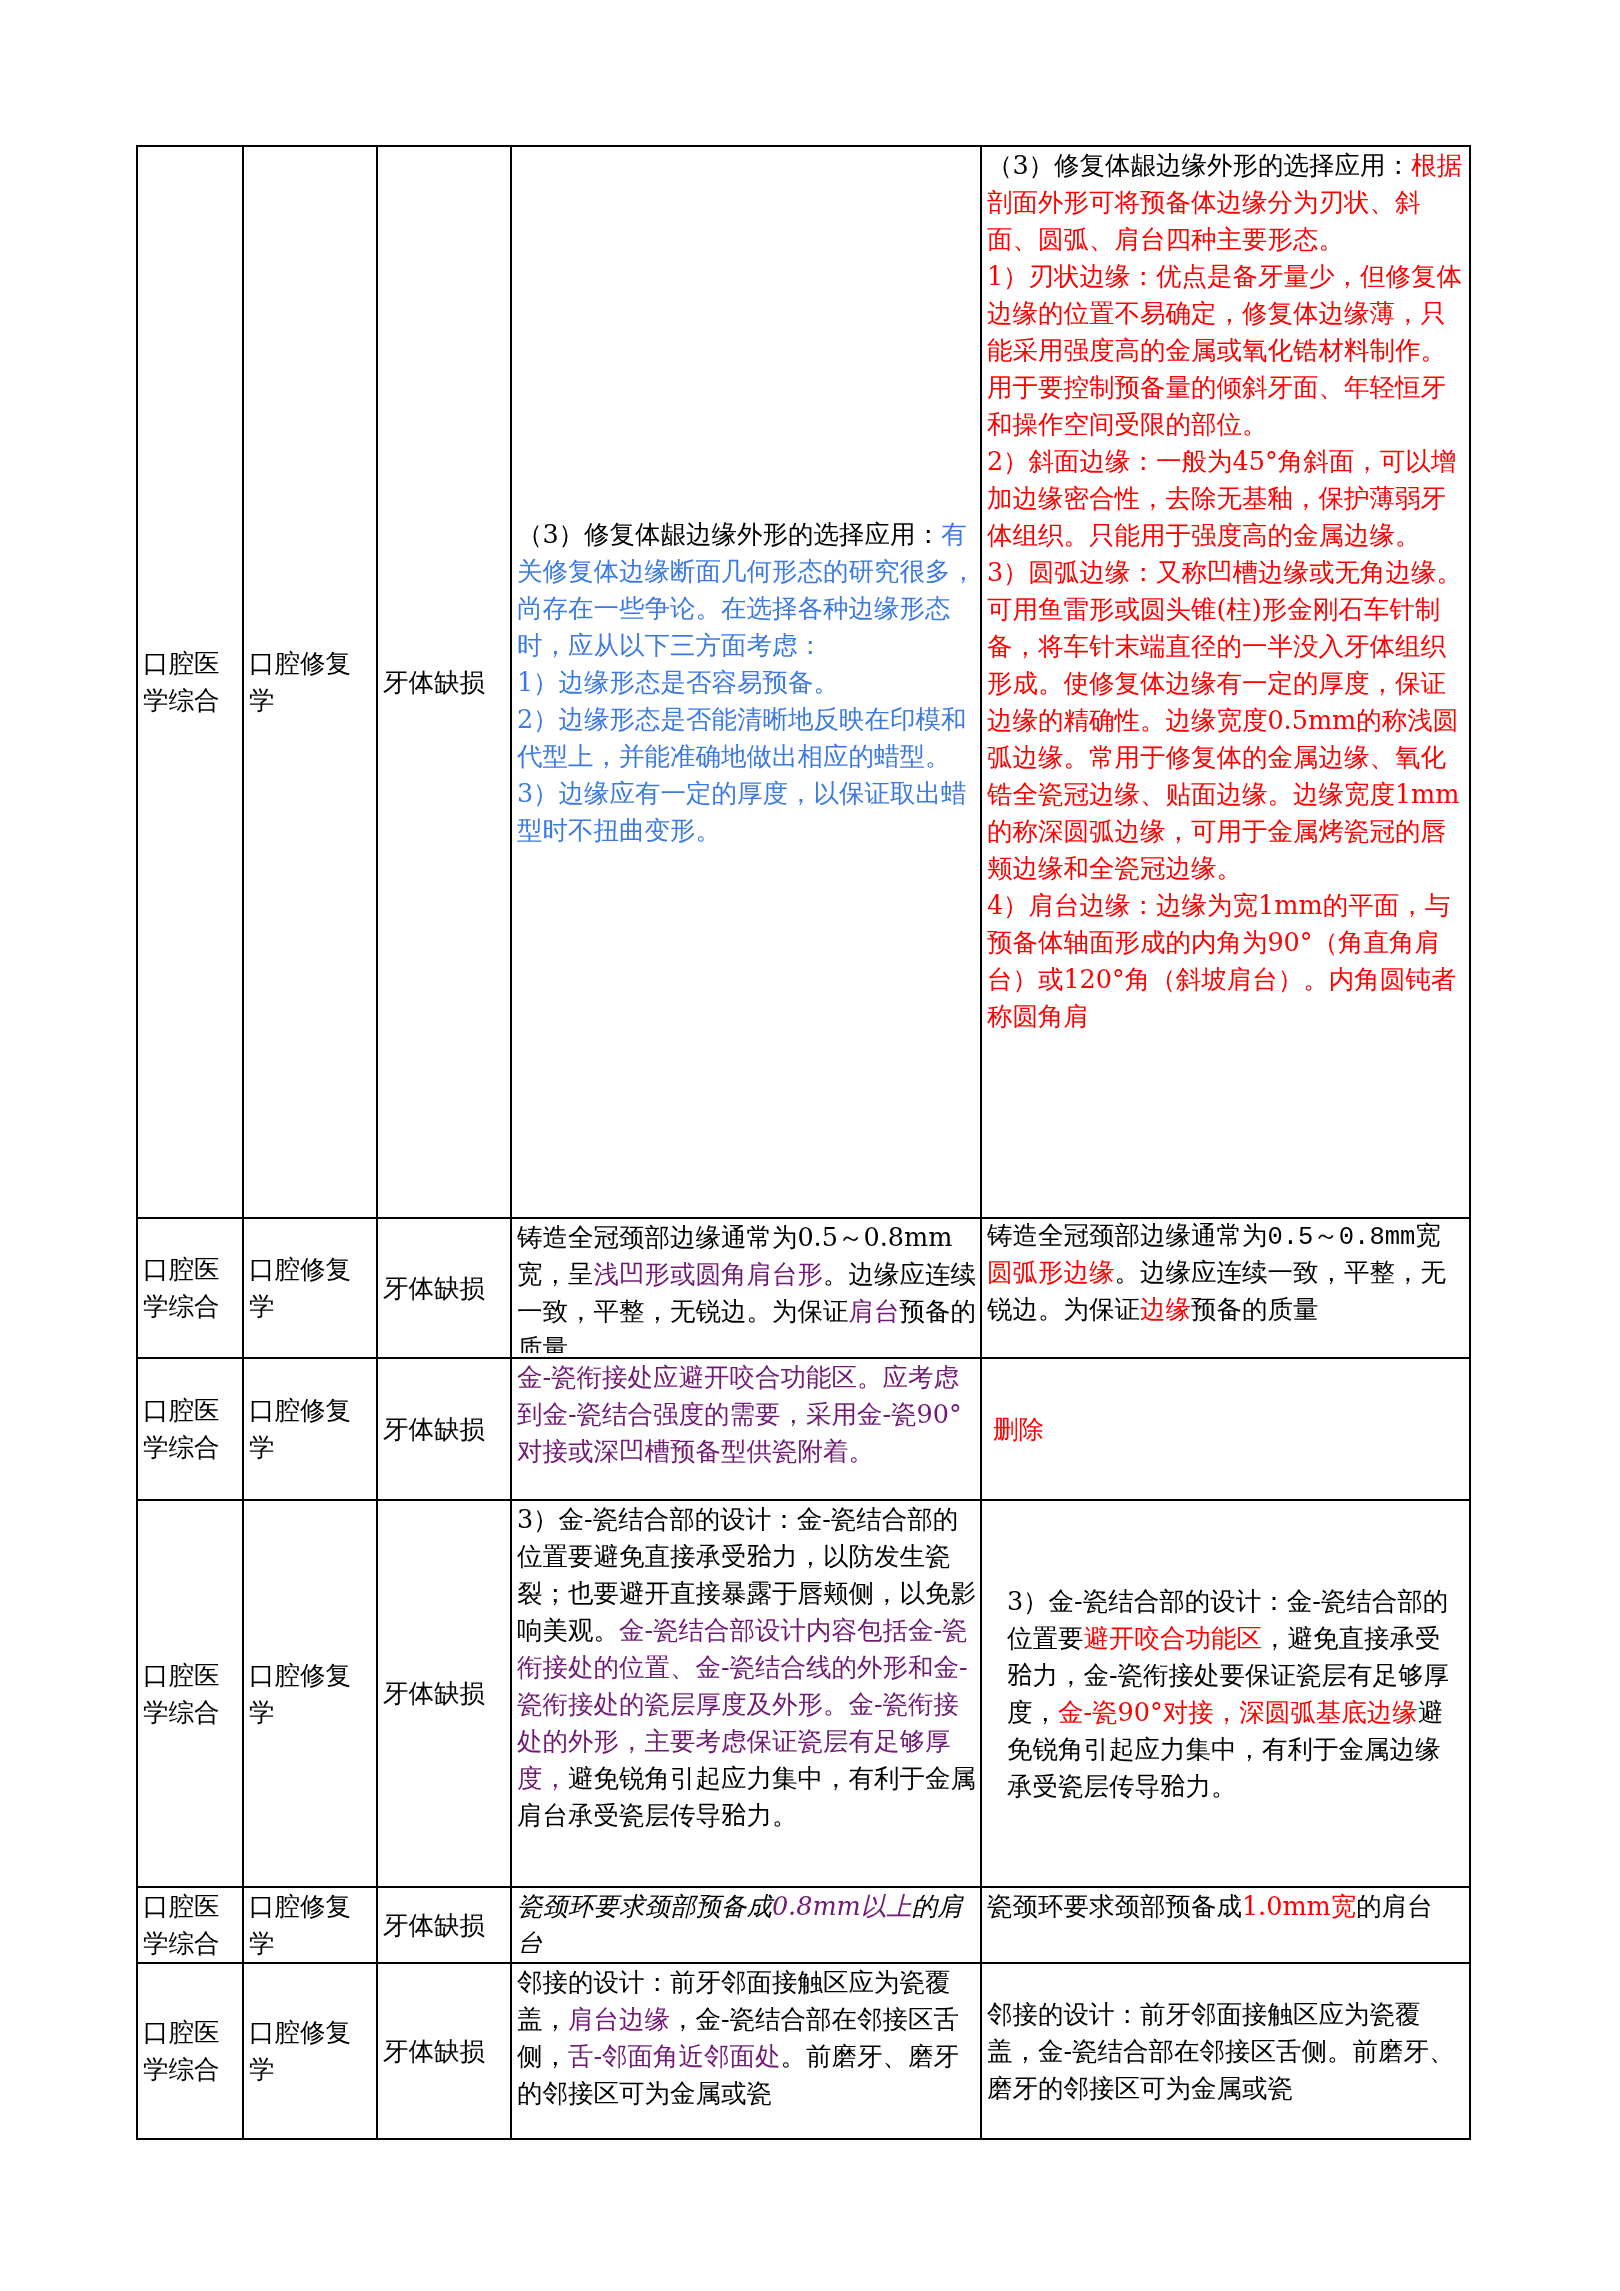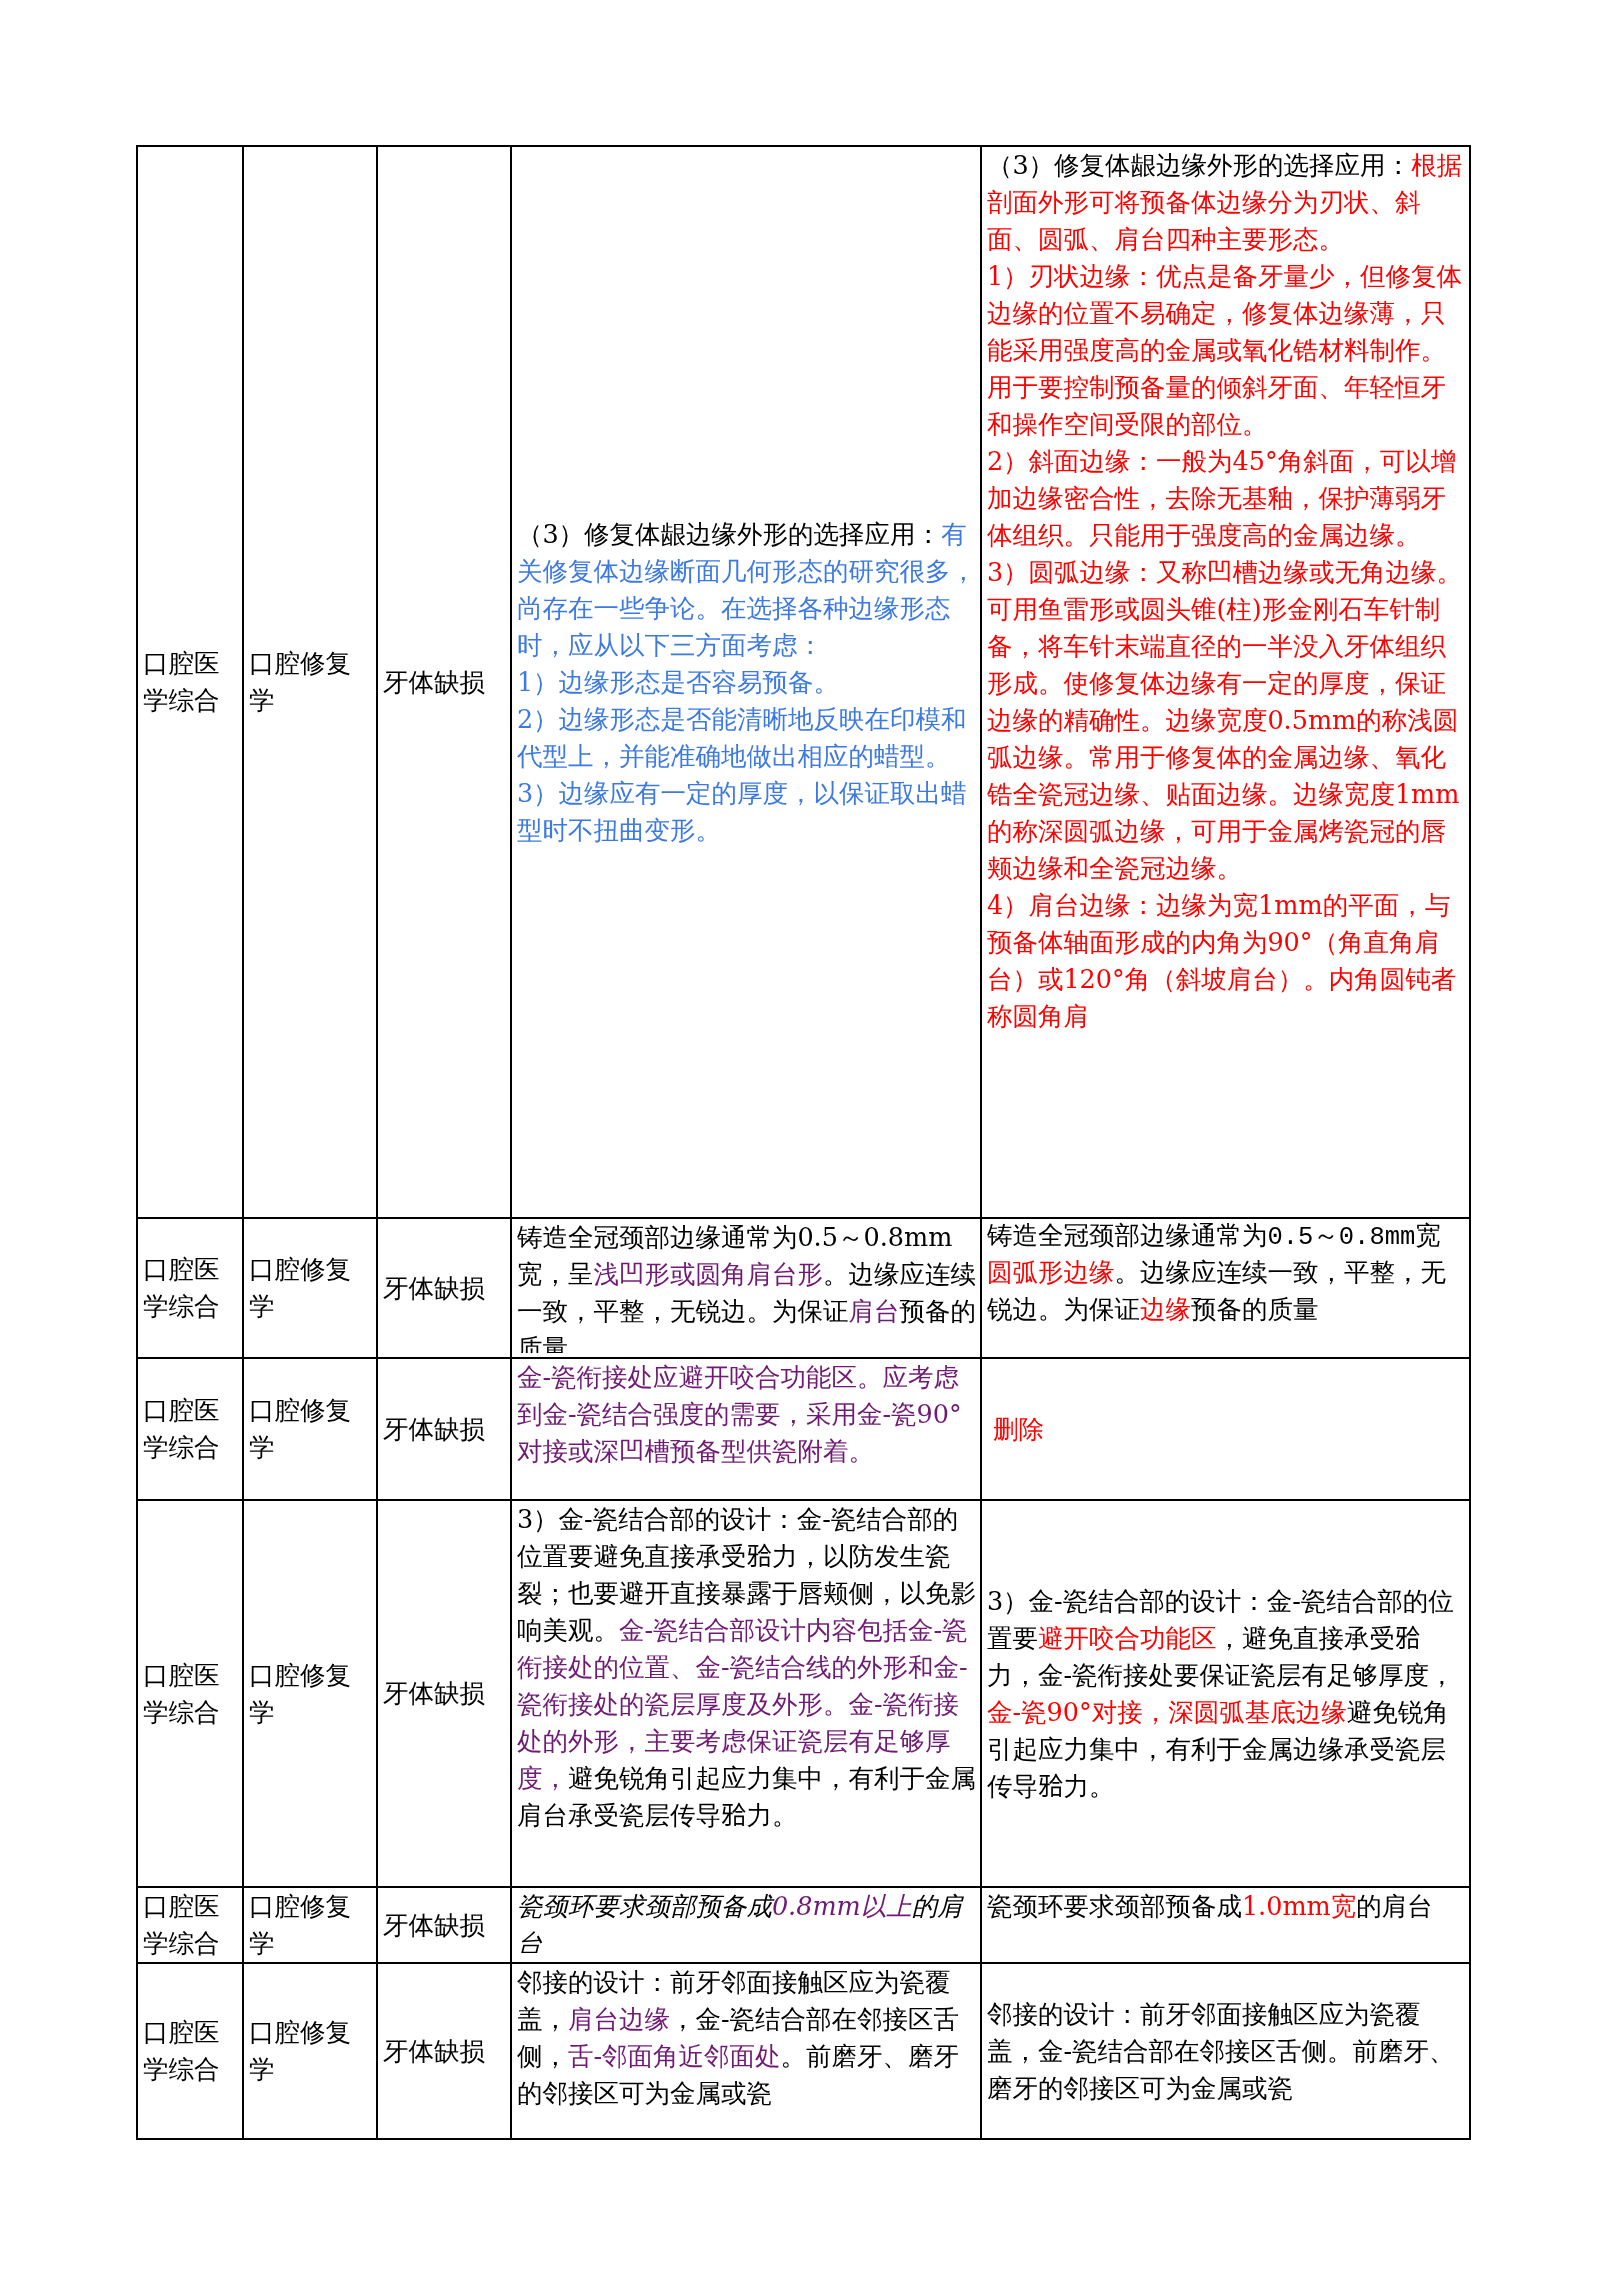--- a/index.html
+++ b/index.html
@@ -70,7 +70,7 @@
           <div class="clip" style="max-height: 381px;"><span class="seg-black">3）金-瓷结合部的设计：金-瓷结合部的位置要避免直接承受𬌗力，以防发生瓷裂；也要避开直接暴露于唇颊侧，以免影响美观。</span><span class="seg-cyan">金-瓷结合部设计内容包括金-瓷衔接处的位置、金-瓷结合线的外形和金-瓷衔接处的瓷层厚度及外形。金-瓷衔接处的外形，主要考虑保证瓷层有足够厚度，</span><span class="seg-black">避免锐角引起应力集中，有利于金属肩台承受瓷层传导𬌗力。</span></div>
         </td>
       <td style="height: 384px; max-height: 384px;">
-          <div class="clip" style="max-height: 381px;"><span class="seg-black">3）金-瓷结合部的设计：金-瓷结合部的位置要</span><span class="seg-red">避开咬合功能区</span><span class="seg-black">，避免直接承受𬌗力，金-瓷衔接处要保证瓷层有足够厚度，</span><span class="seg-red">金-瓷90°对接，深圆弧基底边缘</span><span class="seg-black">避免锐角引起应力集中，有利于金属边缘承受瓷层传导𬌗力。</span></div>
+          <div class="clip" style="max-height: 381px; margin-left: 20px;"><span class="seg-black">3）金-瓷结合部的设计：金-瓷结合部的位置要</span><span class="seg-red">避开咬合功能区</span><span class="seg-black">，避免直接承受𬌗力，金-瓷衔接处要保证瓷层有足够厚度，</span><span class="seg-red">金-瓷90°对接，深圆弧基底边缘</span><span class="seg-black">避免锐角引起应力集中，有利于金属边缘承受瓷层传导𬌗力。</span></div>
         </td>
     </tr>
     <tr style="height: 71px;">

